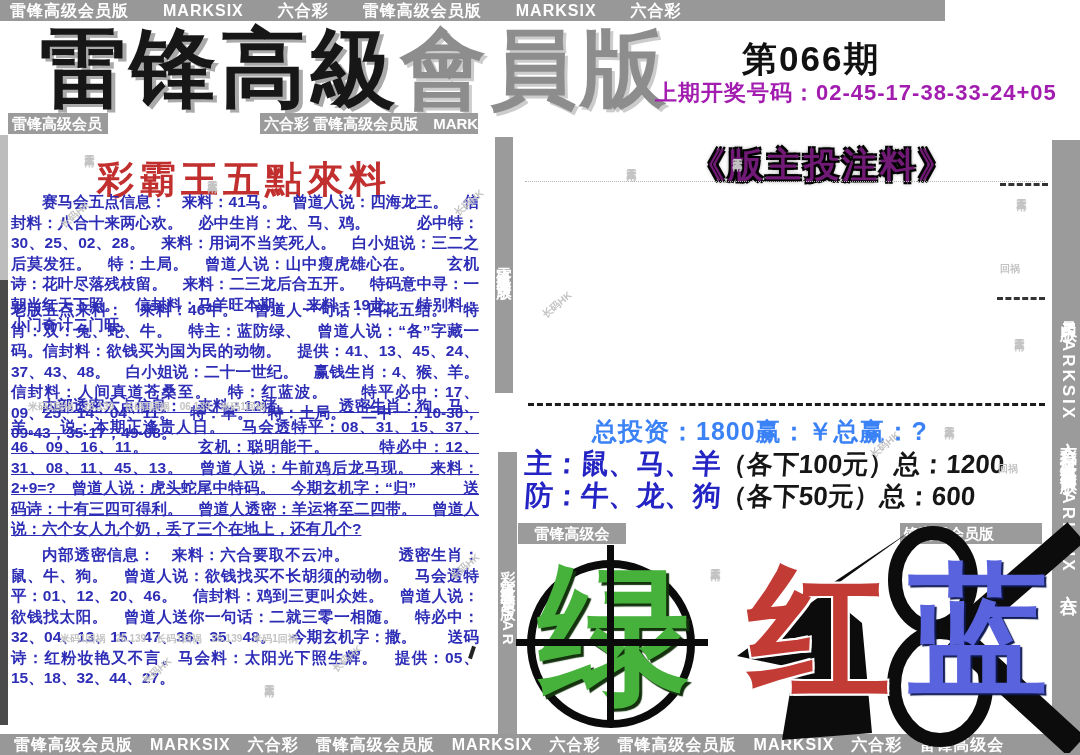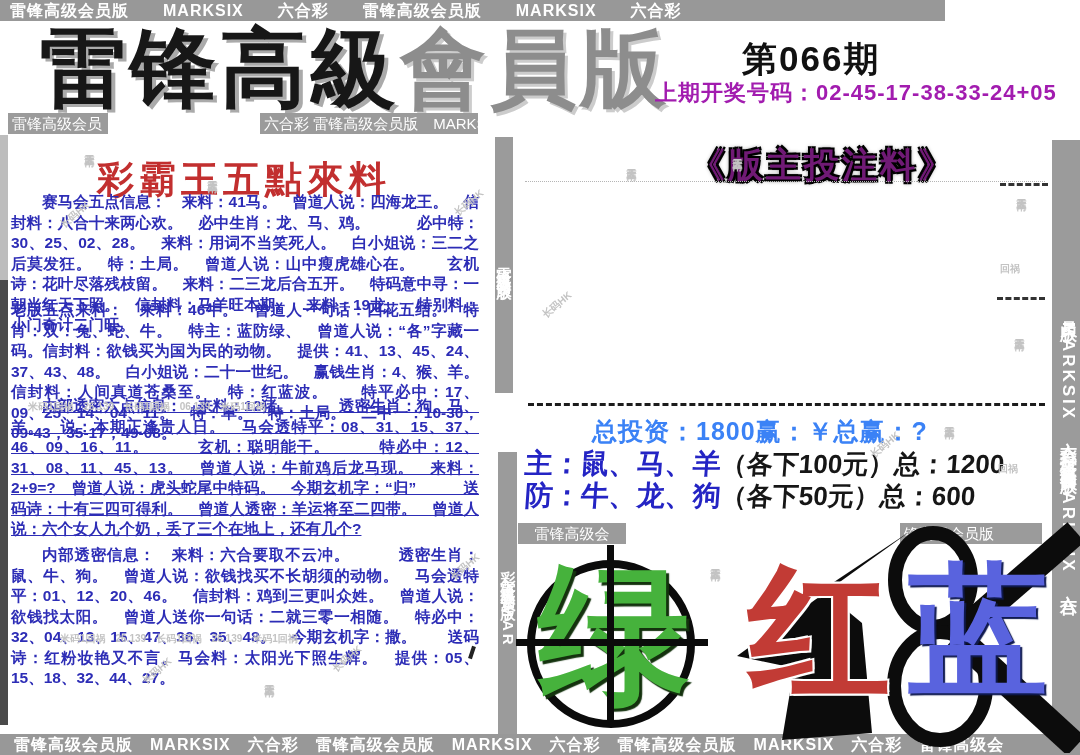--- a/index.html
+++ b/index.html
@@ -18,7 +18,7 @@
   .banner-top    { left:0; top:0; width:945px; height:21px; padding-left:10px; }
   .banner-bottom { left:0; top:734px; width:1080px; height:21px; padding-left:14px; }
   .patch {
-    background:#9b9b9b; color:#fff; font-weight:normal; font-size:15px;
+    background:#9b9b9b; color:#fff; font-weight:bold; font-size:15px;
     line-height:21px; height:21px; white-space:nowrap; overflow:hidden; padding:0 4px;
   }
 

